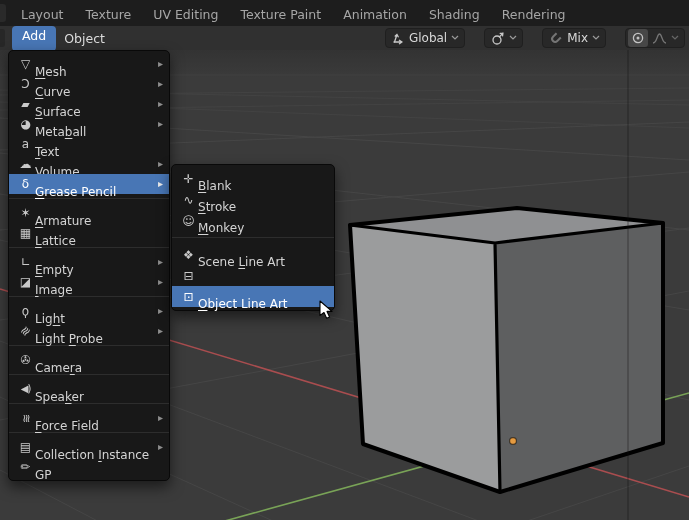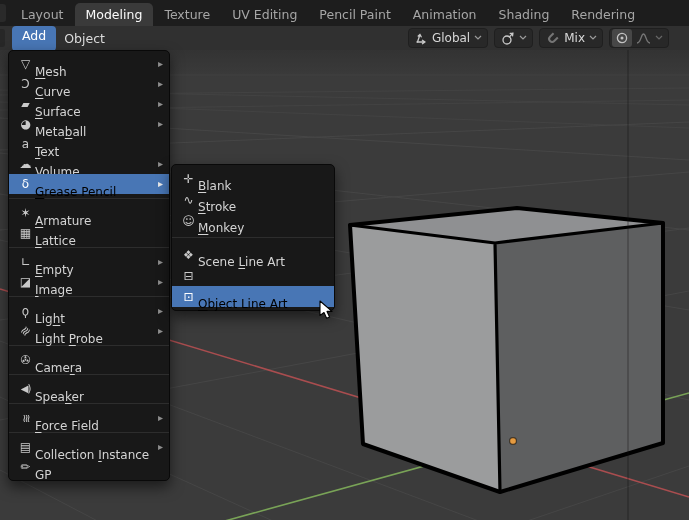--- a/index.html
+++ b/index.html
@@ -103,7 +103,6 @@
     <div class="app-sliver" data-name="app-menu-sliver"></div>
     <div id="tabs" data-name="workspace-tabs" style="display:flex;align-items:flex-end;">
         <div class="tab" data-name="tab-layout">Layout</div>
-        <div class="tab active" data-name="tab-modeling">Modeling</div>
         <div class="tab" data-name="tab-browser">Texture</div>
         <div class="tab" data-name="tab-uv-editing">UV Editing</div>
         <div class="tab" data-name="tab-texture-paint">Pencil Paint</div>

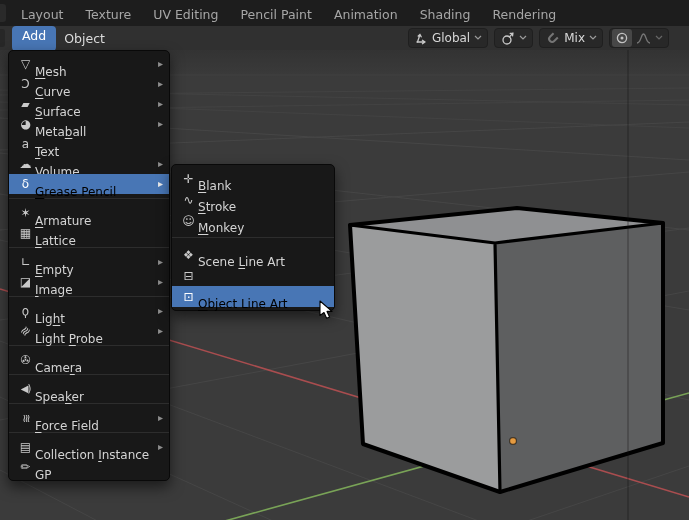--- a/index.html
+++ b/index.html
@@ -105,7 +105,7 @@
         <div class="tab" data-name="tab-layout">Layout</div>
         <div class="tab" data-name="tab-browser">Texture</div>
         <div class="tab" data-name="tab-uv-editing">UV Editing</div>
-        <div class="tab" data-name="tab-texture-paint">Pencil Paint</div>
+        <div class="tab" data-name="tab-texture-paint">Texture Paint</div>
         <div class="tab" data-name="tab-animation">Animation</div>
         <div class="tab" data-name="tab-shading">Shading</div>
         <div class="tab" data-name="tab-rendering">Rendering</div>

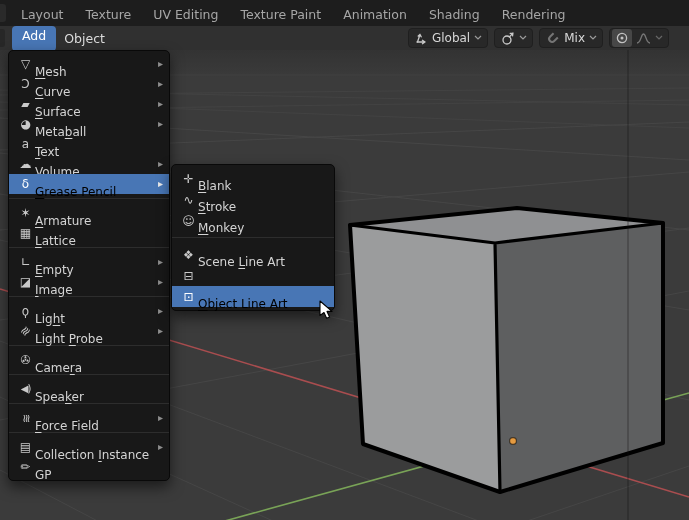--- a/index.html
+++ b/index.html
@@ -19,7 +19,7 @@
   #add-btn{background:var(--c-highlight,#4876b5);color:#fff;font-size:12.5px;
            padding:2px 10px 8px 10px;border-radius:4px;flex:none;}
   #object-btn{color:#dcdcdc;font-size:12.5px;margin-left:2px;padding:2px 6px;flex:none;}
-  #header-right{position:absolute;right:20px;top:2px;height:20px;display:flex;gap:6px;align-items:center;}
+  #header-right{position:absolute;right:4px;top:2px;height:20px;display:flex;gap:19px;align-items:center;}
   .pill{background:#282828;border:1px solid #1f1f1f;border-radius:4px;height:20px;
         display:flex;align-items:center;padding:0 5px;gap:4px;box-sizing:border-box;}
   .pill .val{color:#d8d8d8;font-size:12px;line-height:18px;}

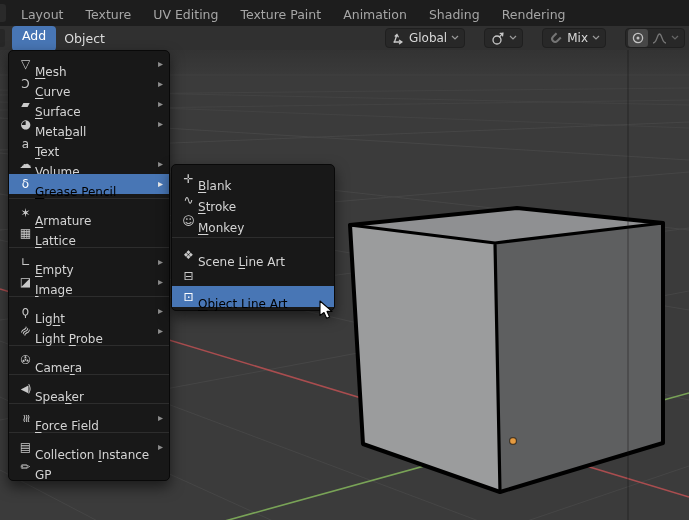--- a/index.html
+++ b/index.html
@@ -37,7 +37,7 @@
            font-family:"DejaVu Sans",sans-serif;line-height:1;}
   .menu-row.hl .mi-icon{color:#fff;}
   .mi-label{color:#d4d4d4;font-size:12px;white-space:nowrap;margin-top:15px;}
-  .menu-row.hl .mi-label{color:#000000;}
+  .menu-row.hl .mi-label{color:#ffffff;}
   .mi-label .u{text-decoration:underline;text-underline-offset:2px;}
   .mi-arrow{position:absolute;right:6px;color:#8d8d8d;font-size:10px;line-height:1;}
   .menu-row.hl .mi-arrow{color:#eaeaea;}

